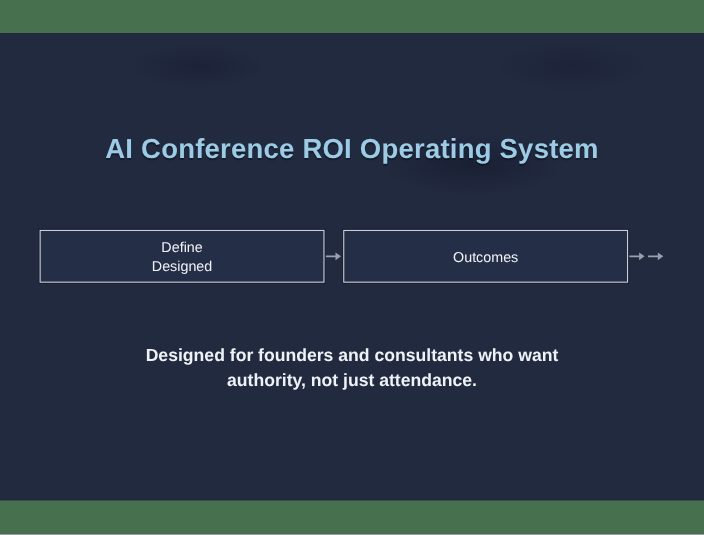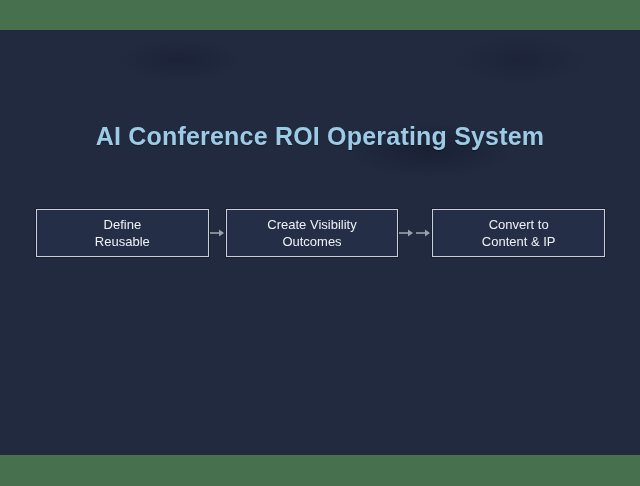--- a/index.html
+++ b/index.html
@@ -119,7 +119,6 @@
       </div>
 
       <div class="step-box">
-        <span>Create Visibility</span>
         <span>Outcomes</span>
       </div>
 

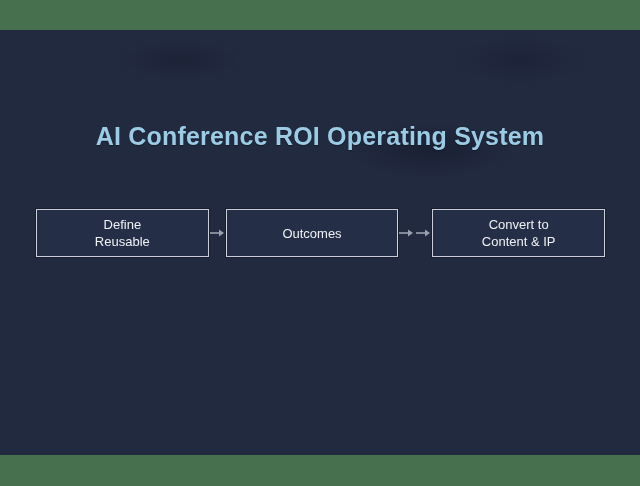--- a/index.html
+++ b/index.html
@@ -137,10 +137,6 @@
         </svg>
       </div>
 
-      <div class="step-box">
-        <span>Convert to</span>
-        <span>Content &amp; IP</span>
-      </div>
 
     </div>
 

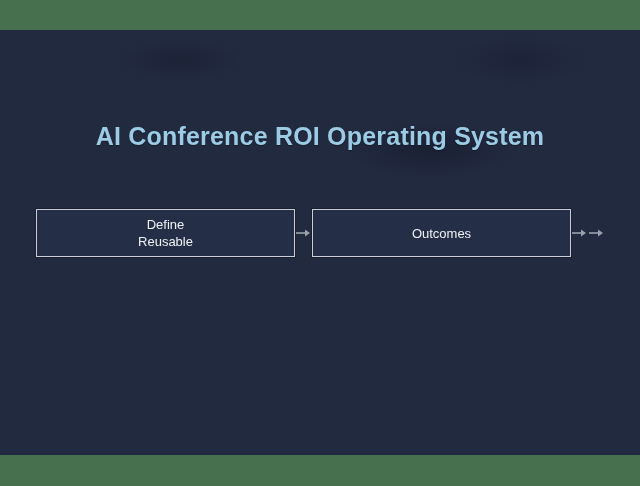--- a/index.html
+++ b/index.html
@@ -108,7 +108,7 @@
 
       <div class="step-box">
         <span>Define</span>
-        <span>Reusable</span>
+        <span>Designed</span>
       </div>
 
       <div class="flow-arrow">

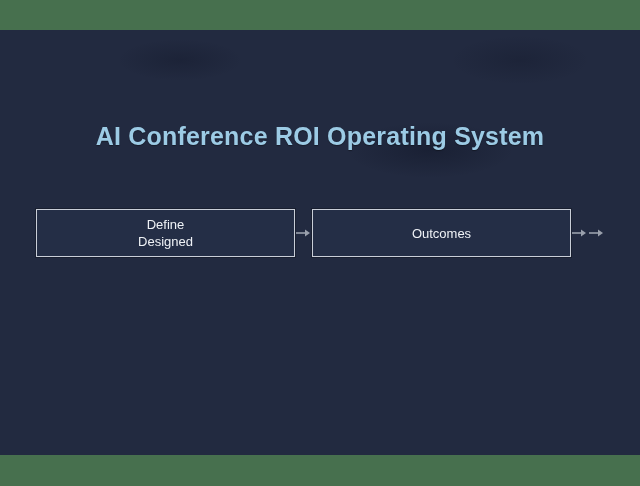--- a/index.html
+++ b/index.html
@@ -140,6 +140,10 @@
 
     </div>
 
+    <div class="subtitle">
+      <div>Designed for founders and consultants who want</div>
+      <div>authority, not just attendance.</div>
+    </div>
 
   </div>
 

